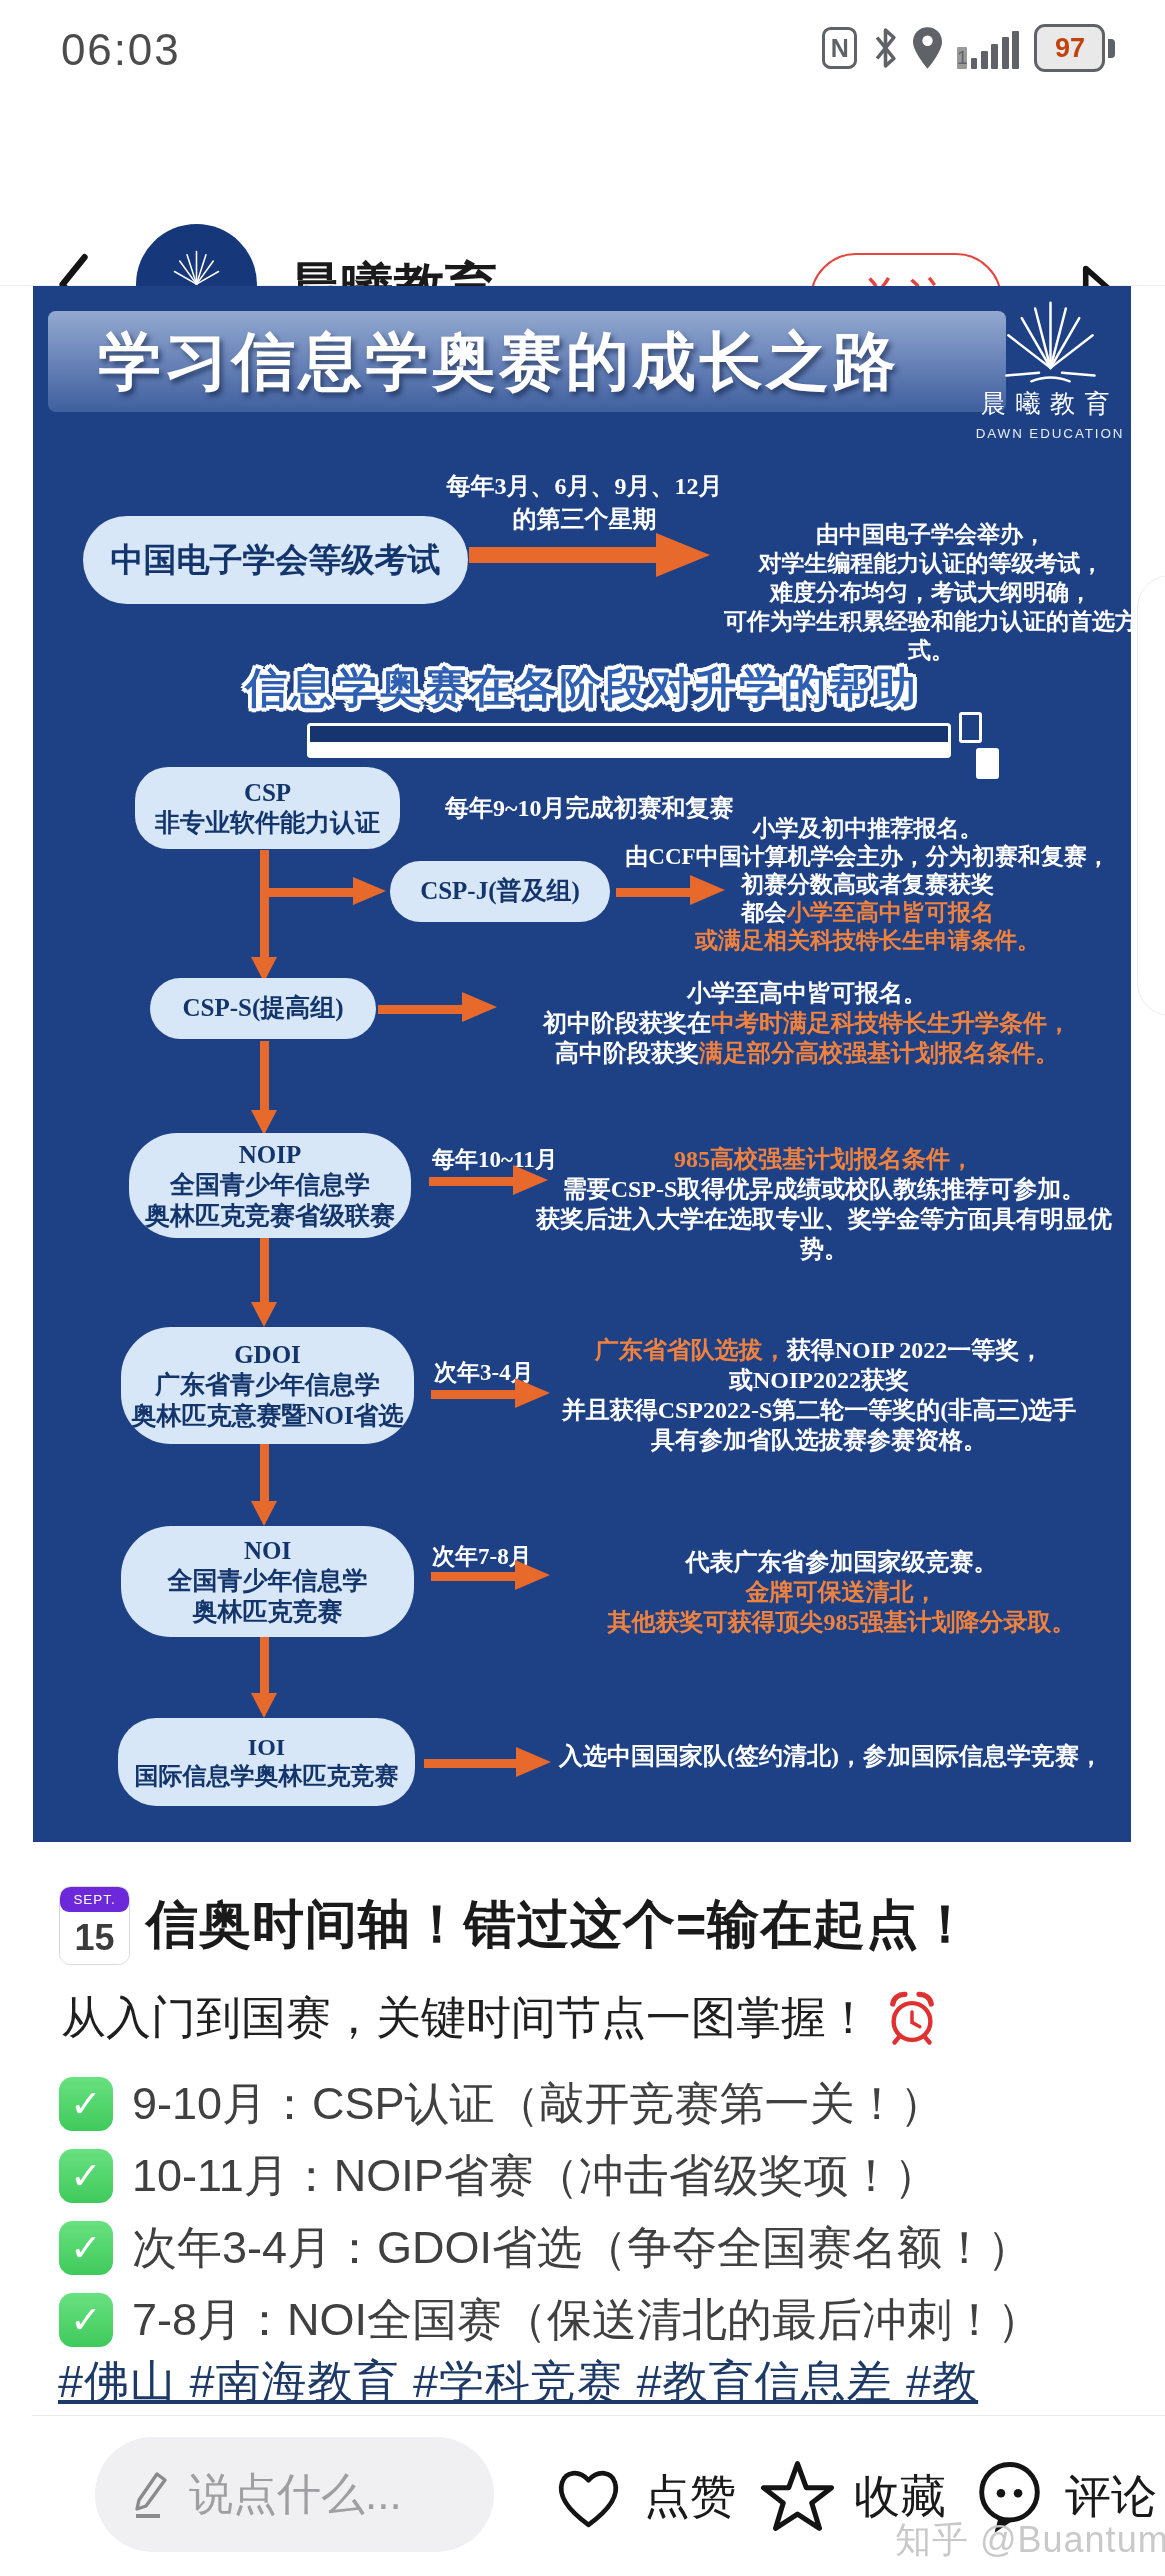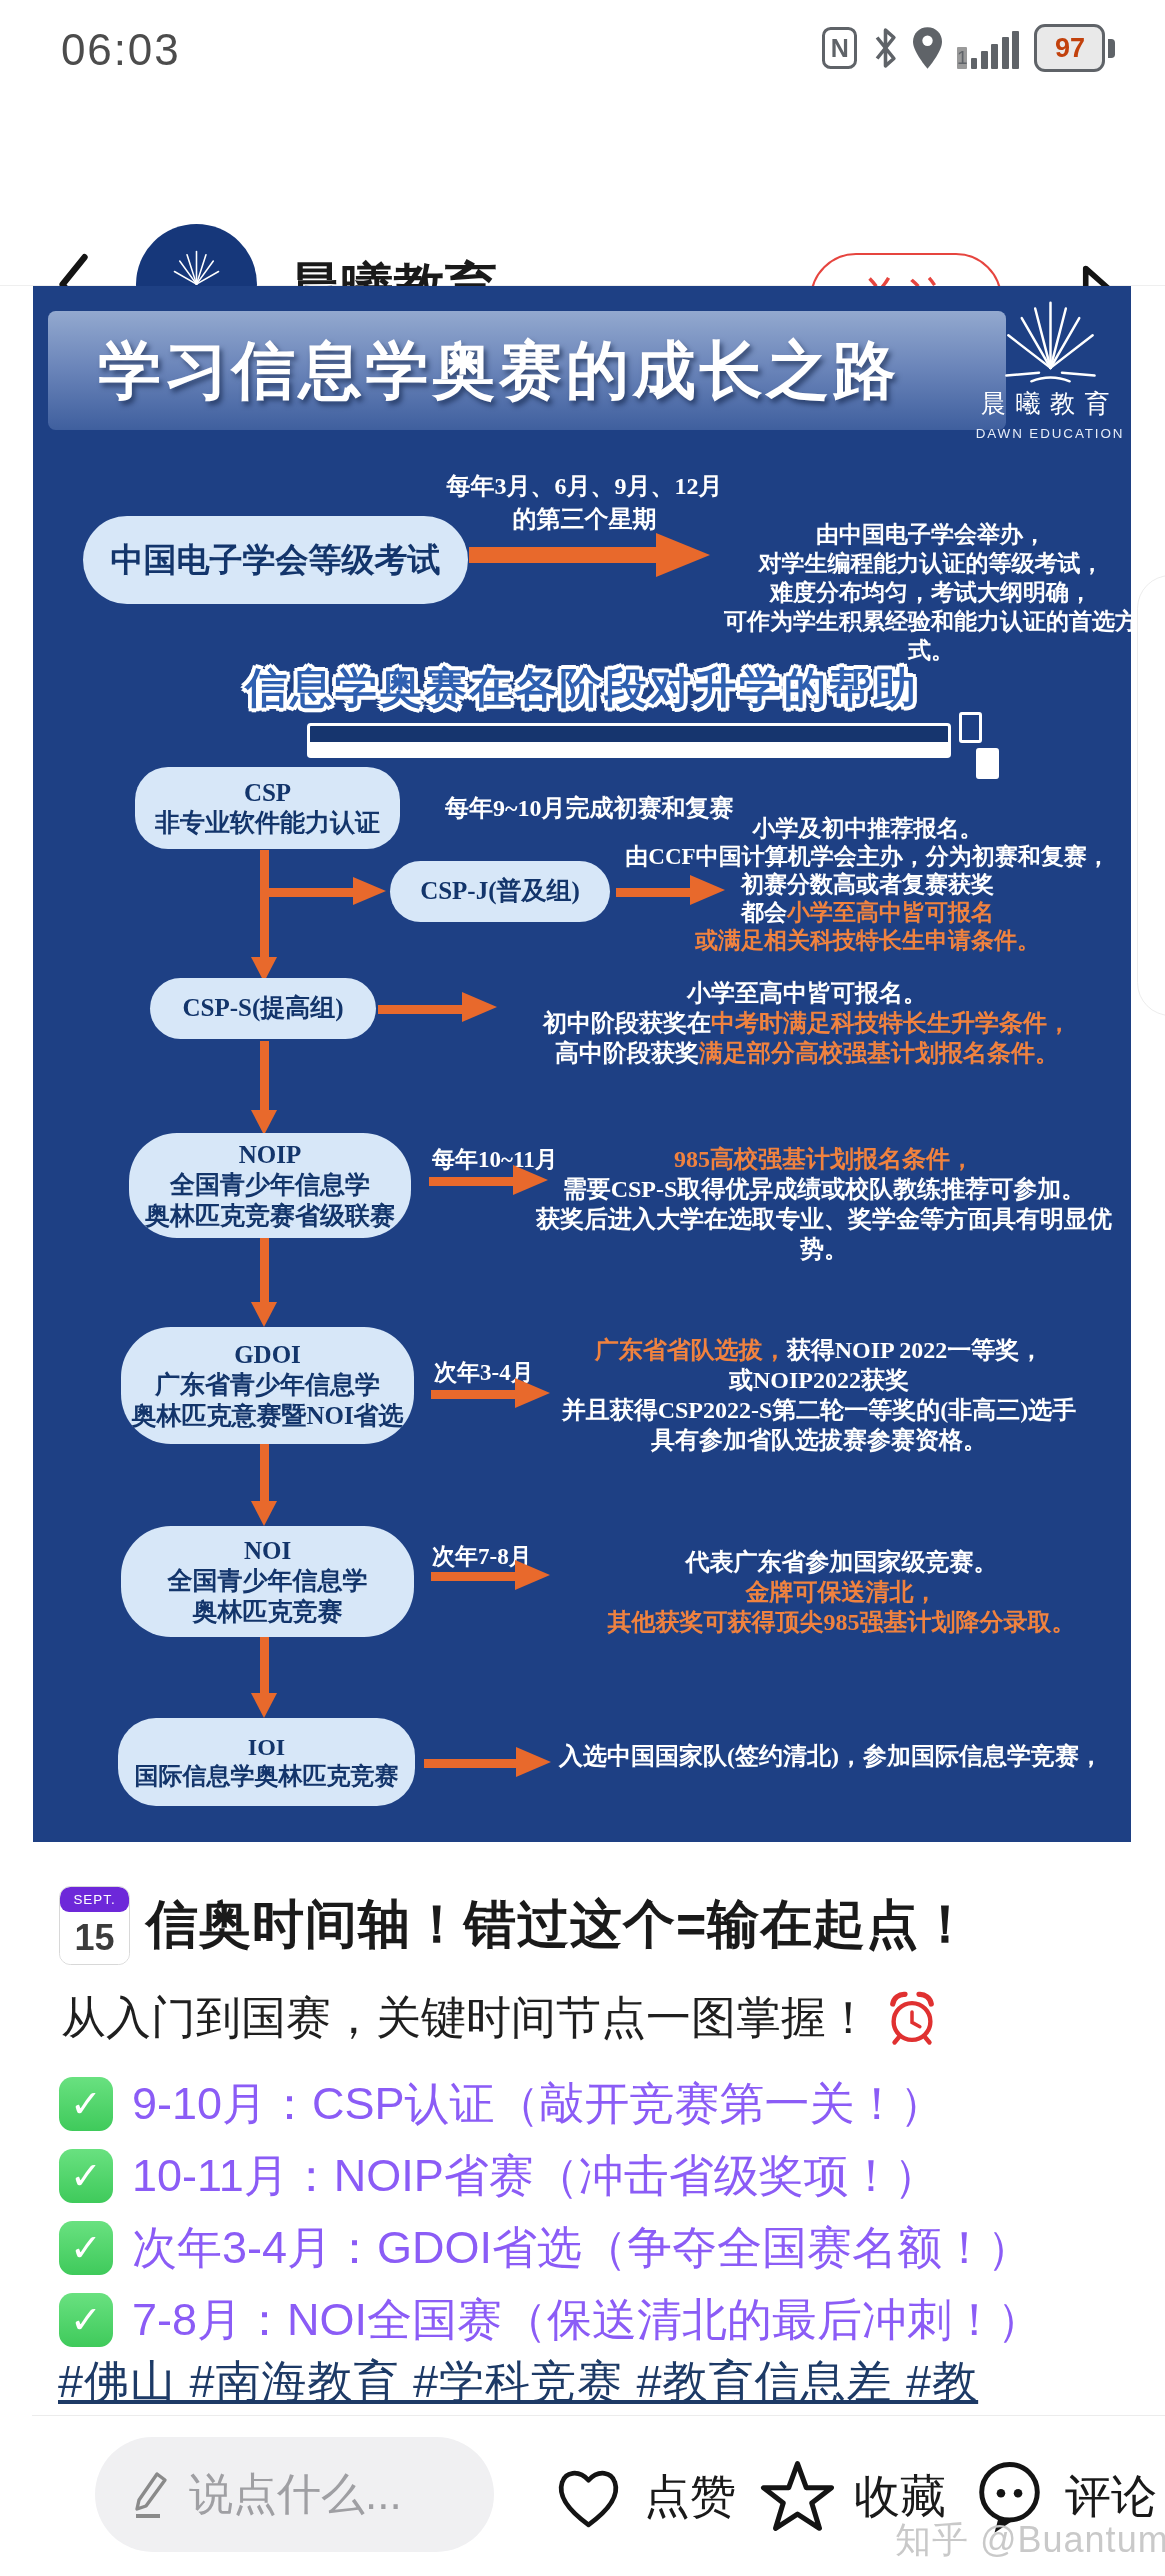--- a/index.html
+++ b/index.html
@@ -40,7 +40,7 @@
   #post-image { left:33px; top:286px; width:1098px; height:1556px; background:#1e4084; overflow:hidden; }
   .scroll-hint { left:1137px; top:575px; width:67px; height:441px; border:1.9px solid #e4e4e4; border-radius:38px; opacity:.7; }
 
-  .ig-title-banner { left:15.3px; top:25px; width:958px; height:119px; border-radius:7.7px;
+  .ig-title-banner { left:15.3px; top:25px; width:958px; height:101px; border-radius:7.7px;
     background:linear-gradient(180deg,#93a9cf 0%,#6d87bb 45%,#3f5f9e 100%);
     display:flex; align-items:center; padding-left:50px; }
   .ig-title { font-size:63px; font-weight:800; color:#ffffff; letter-spacing:3.8px;

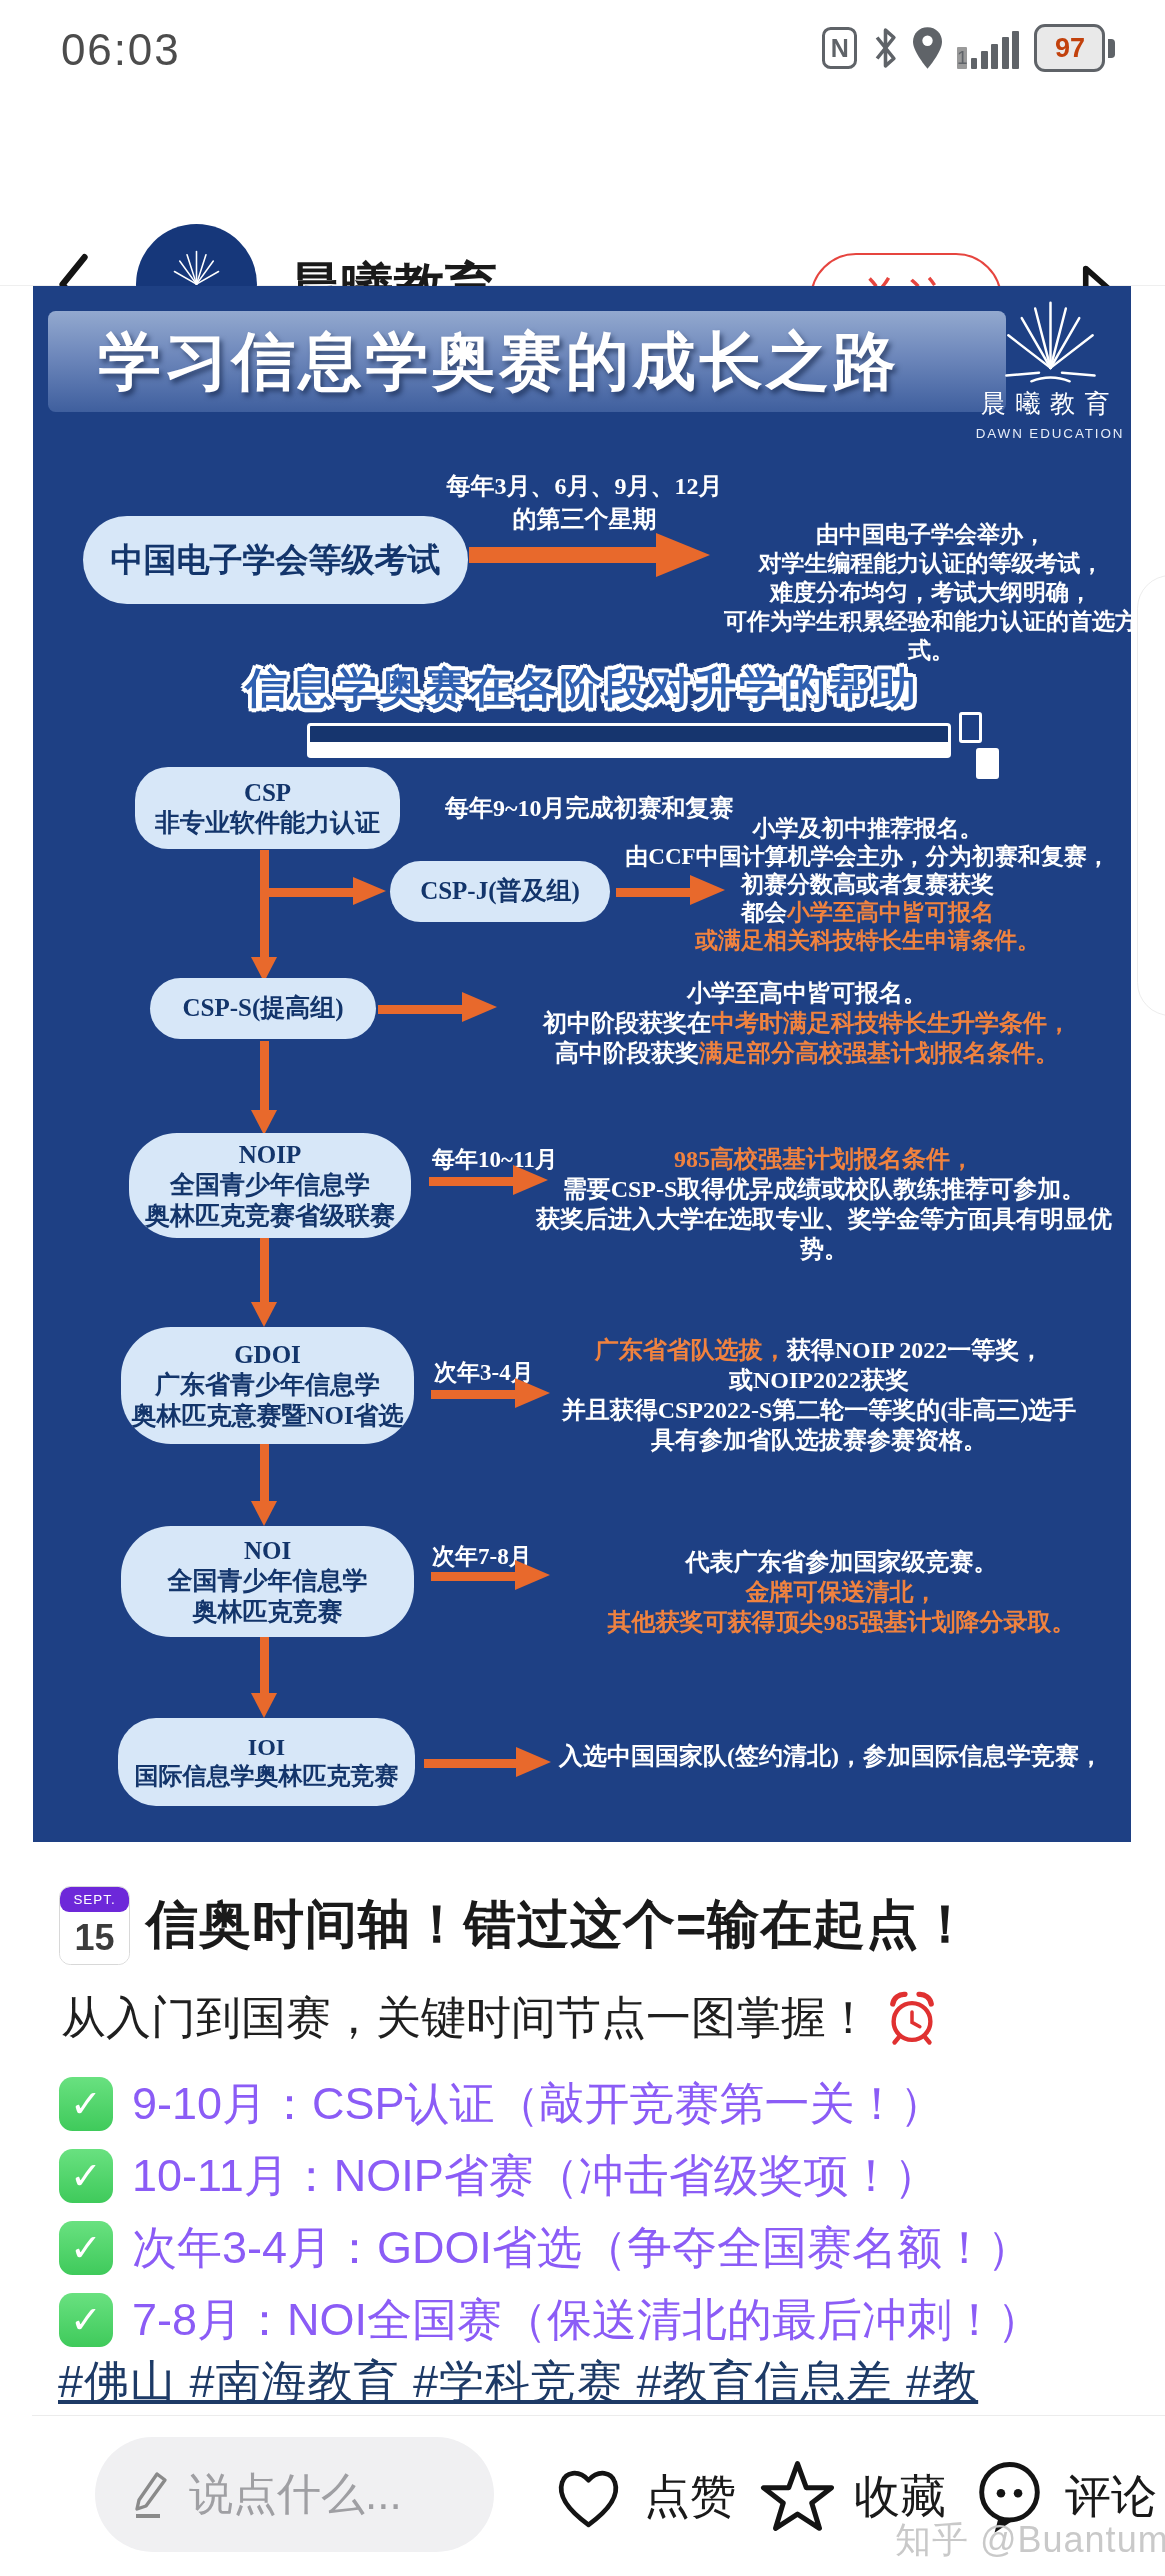--- a/index.html
+++ b/index.html
@@ -82,7 +82,7 @@
   .check { width:54px; height:54px; border-radius:13.4px; flex:0 0 54px;
            background:linear-gradient(180deg,#69e180,#3fca5b);
            color:#fff; font-size:38px; font-weight:700; display:flex; align-items:center; justify-content:center; }
-  .tl-text { font-size:45px; color:#8b5cf6; white-space:nowrap; }
+  .tl-text { font-size:45px; color:#404040; white-space:nowrap; }
   .hashtags { left:58px; top:510px; font-size:45px; color:#1d3a66; letter-spacing:1px;text-decoration:underline; }
 
   

